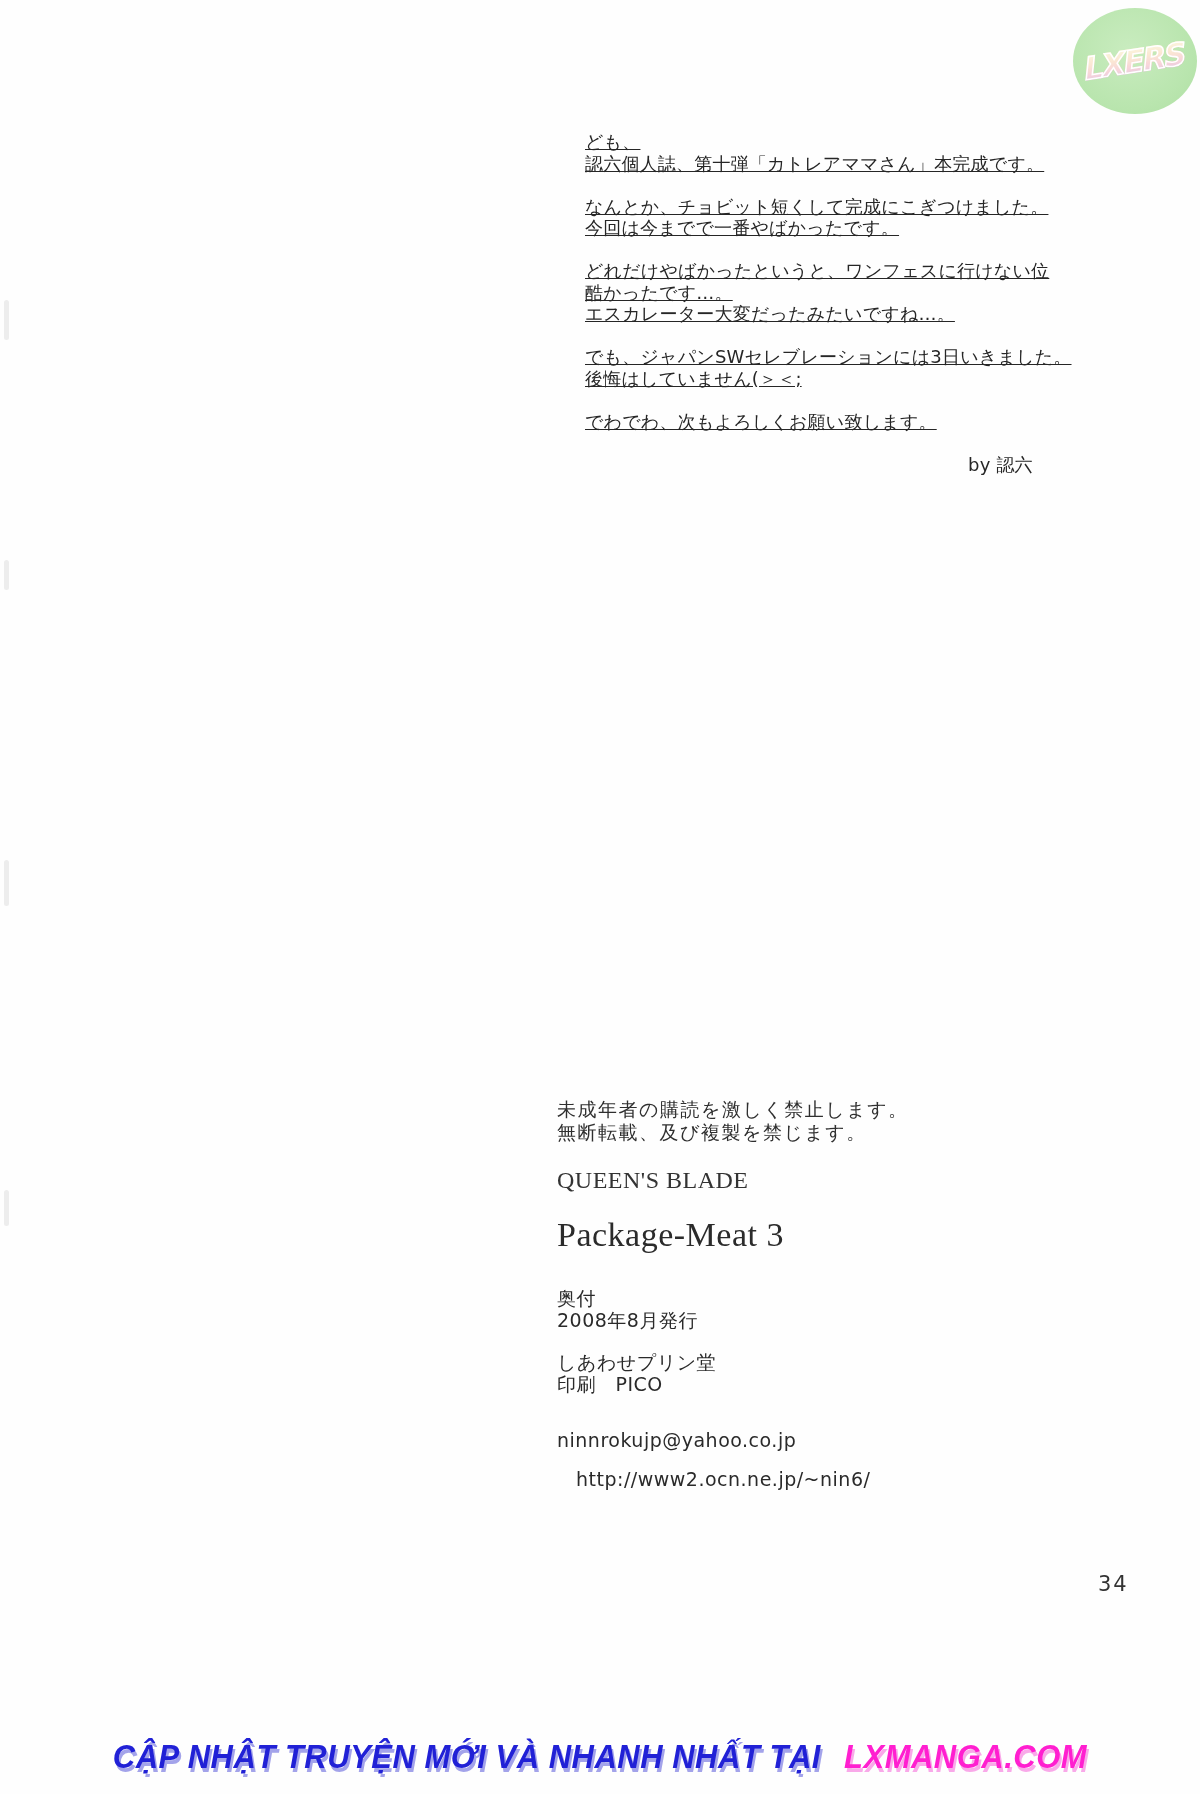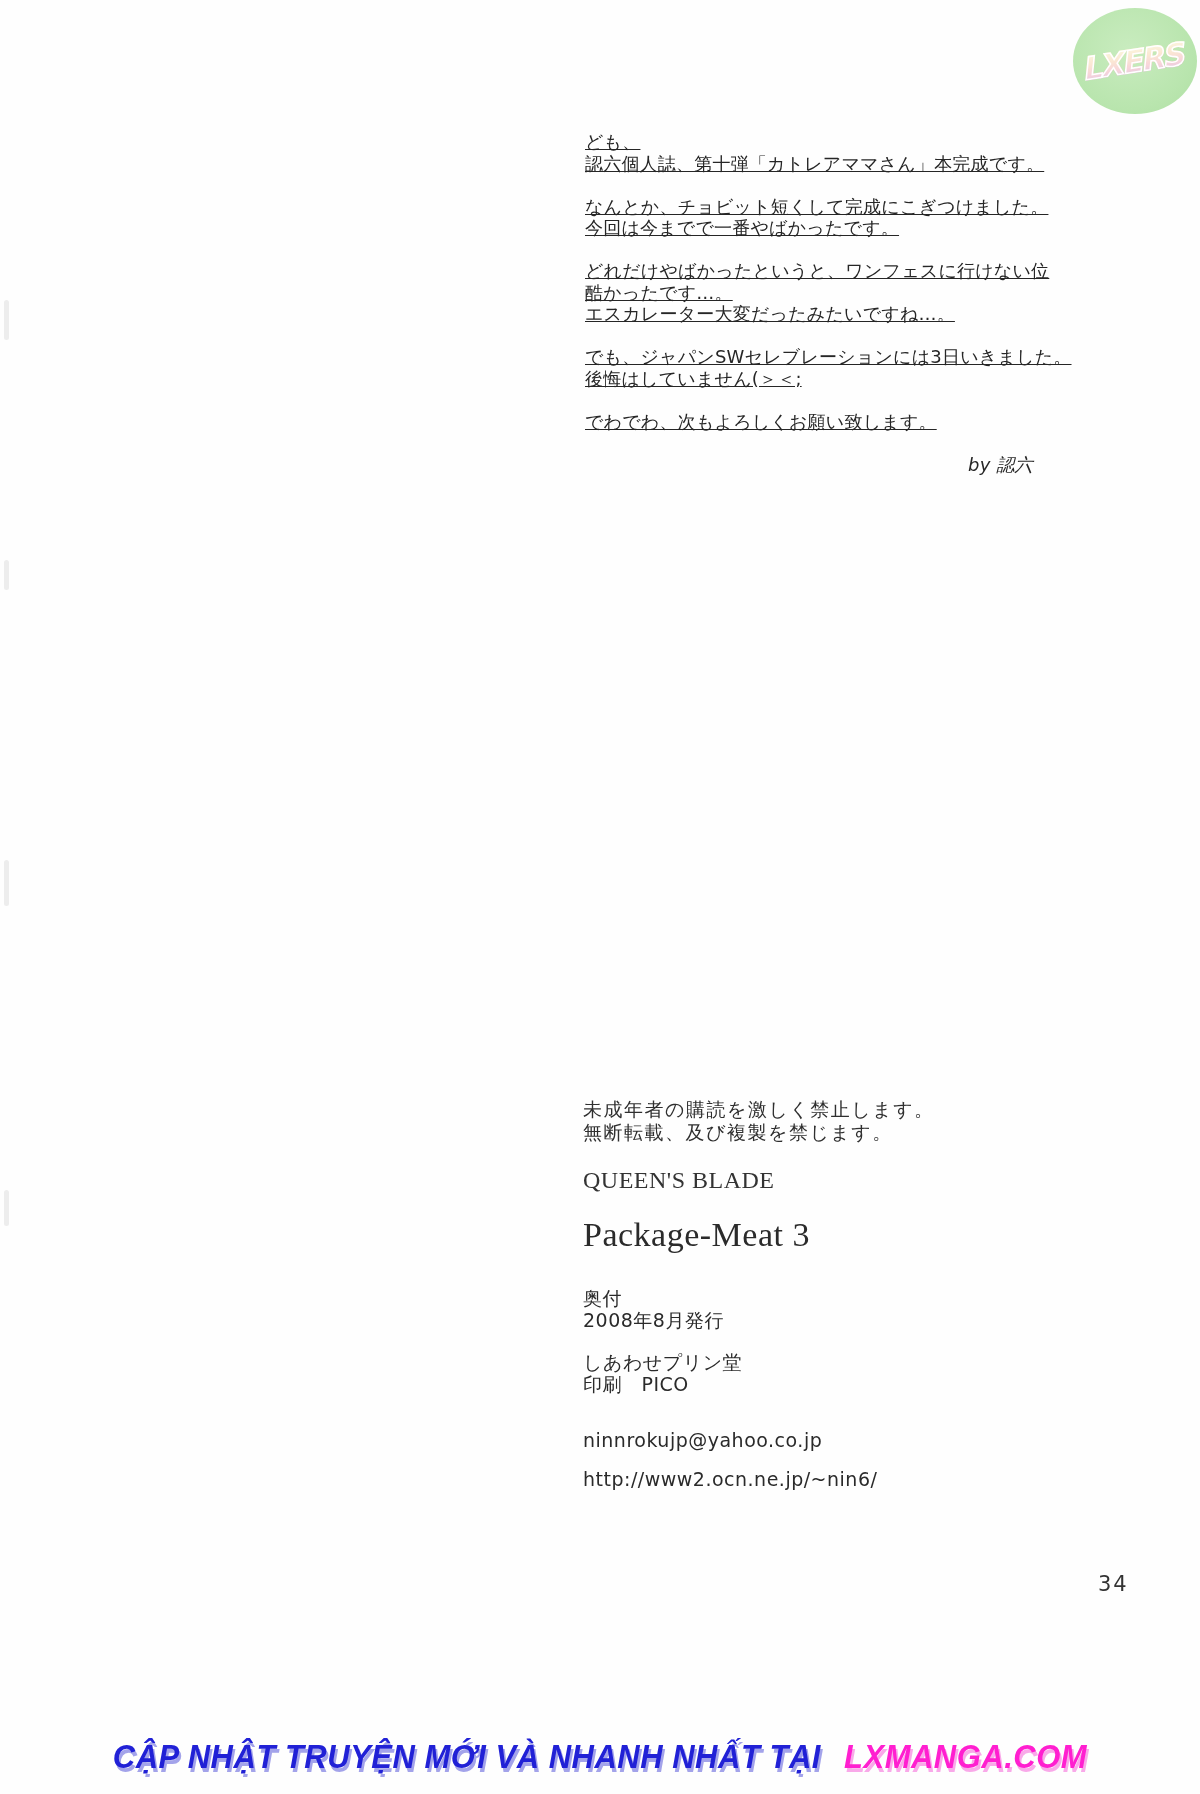--- a/index.html
+++ b/index.html
@@ -69,7 +69,6 @@
     margin-top: 21.5px;
     padding-left: 383px;
     height: 21.5px;
-    font-style: italic;
   }
 
   

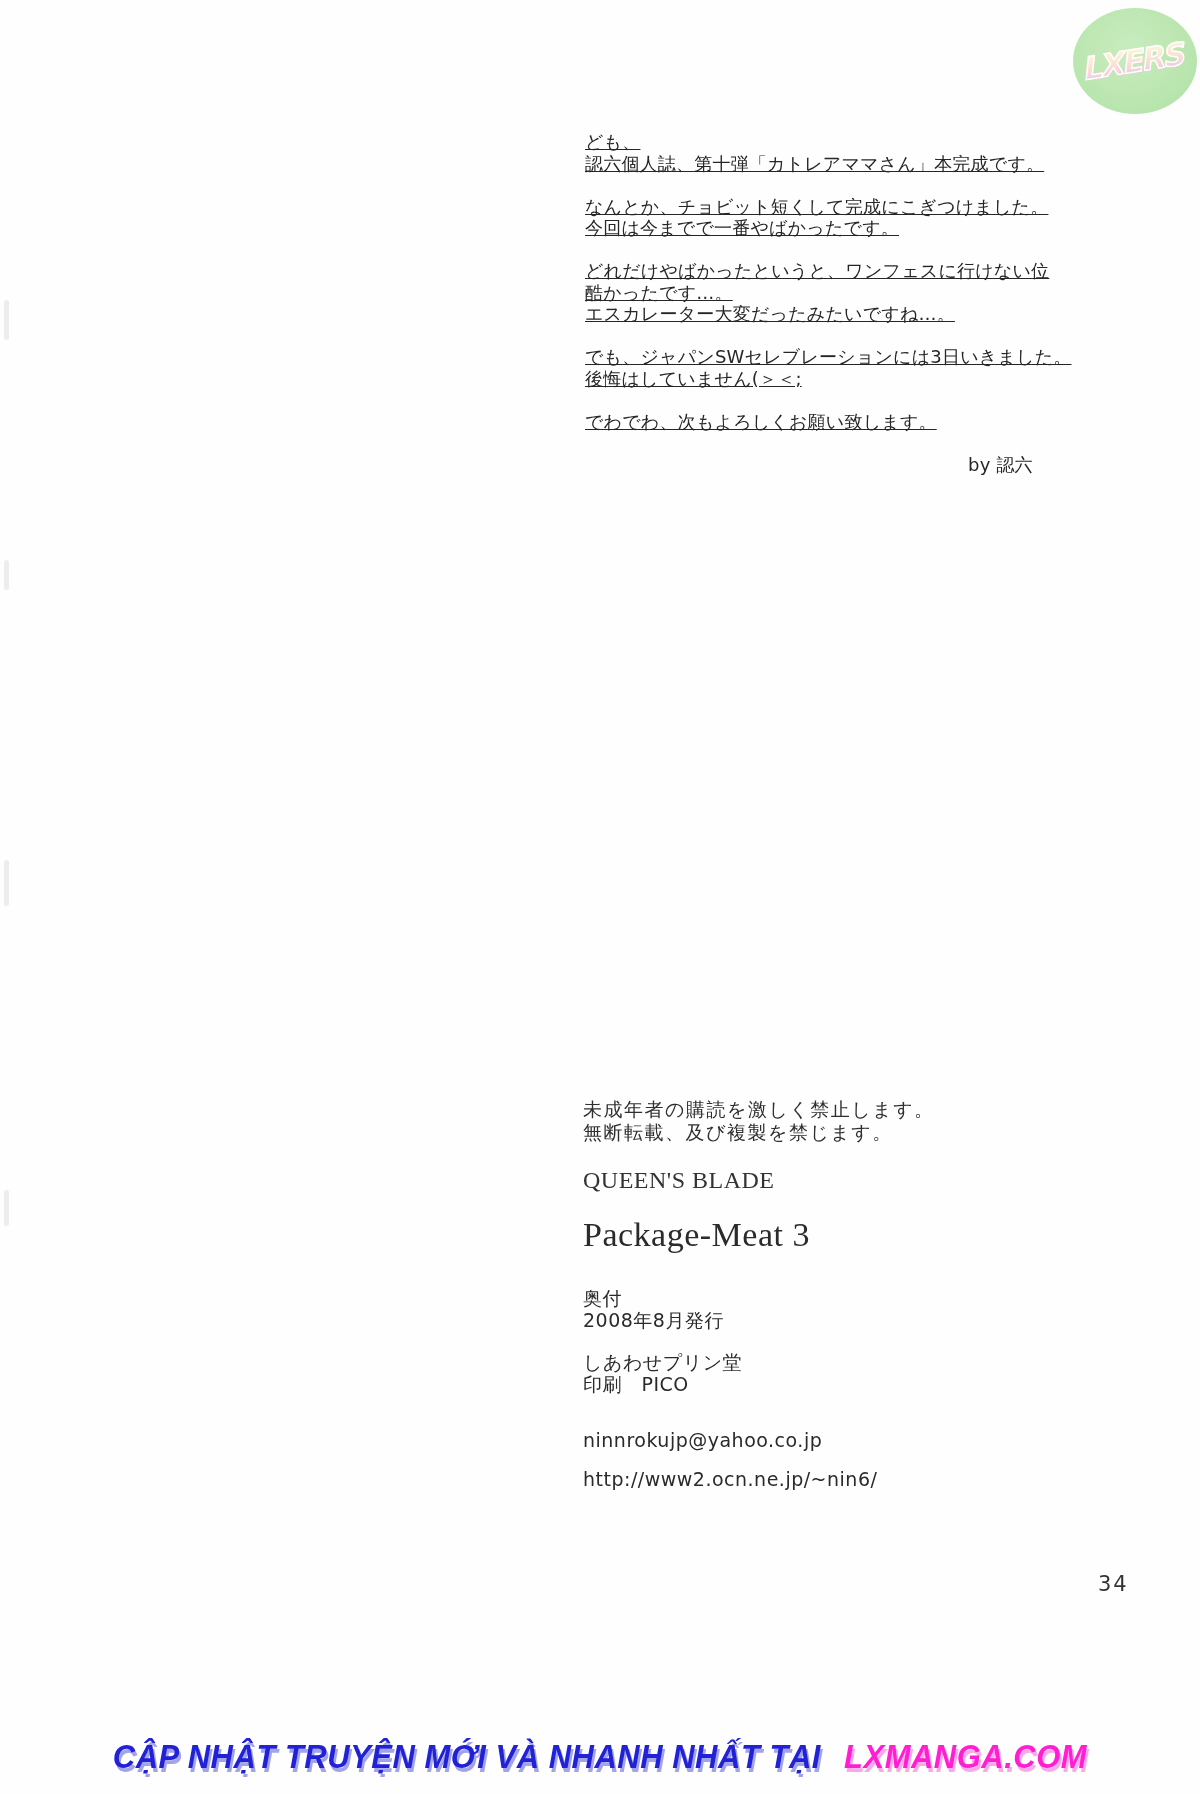--- a/index.html
+++ b/index.html
@@ -74,7 +74,7 @@
   
   .colophon {
     position: absolute;
-    left: 583px;
+    left: 557px;
     top: 1098px;
     width: 580px;
     white-space: nowrap;

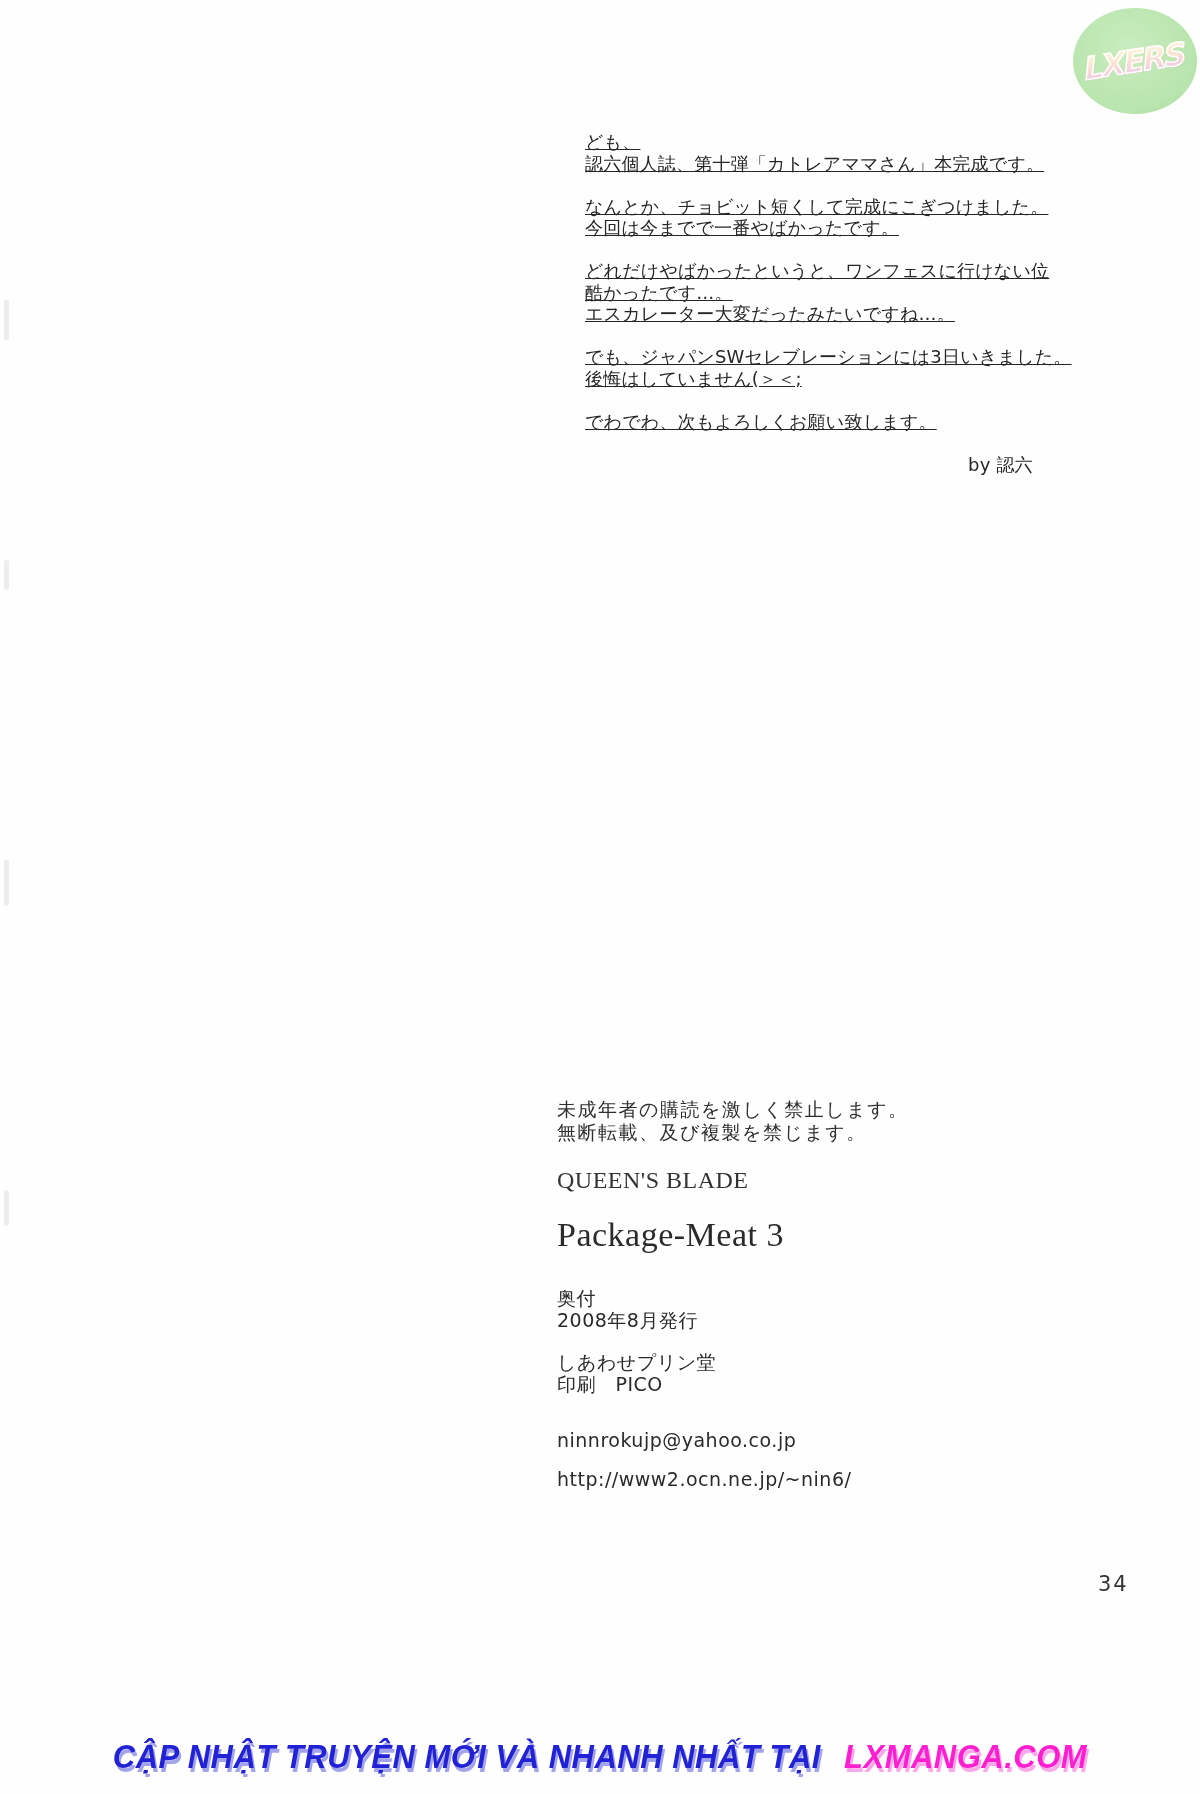--- a/index.html
+++ b/index.html
@@ -113,7 +113,7 @@
   .meta-circle { margin-top: 20px; }
   .meta-printer{ }
   .meta-email  { margin-top: 34px; }
-  .meta-url    { margin-top: 17px; }
+  .meta-url    { margin-top: 17px; margin-left: 19px; }
 
   .page-number {
     position: absolute;

